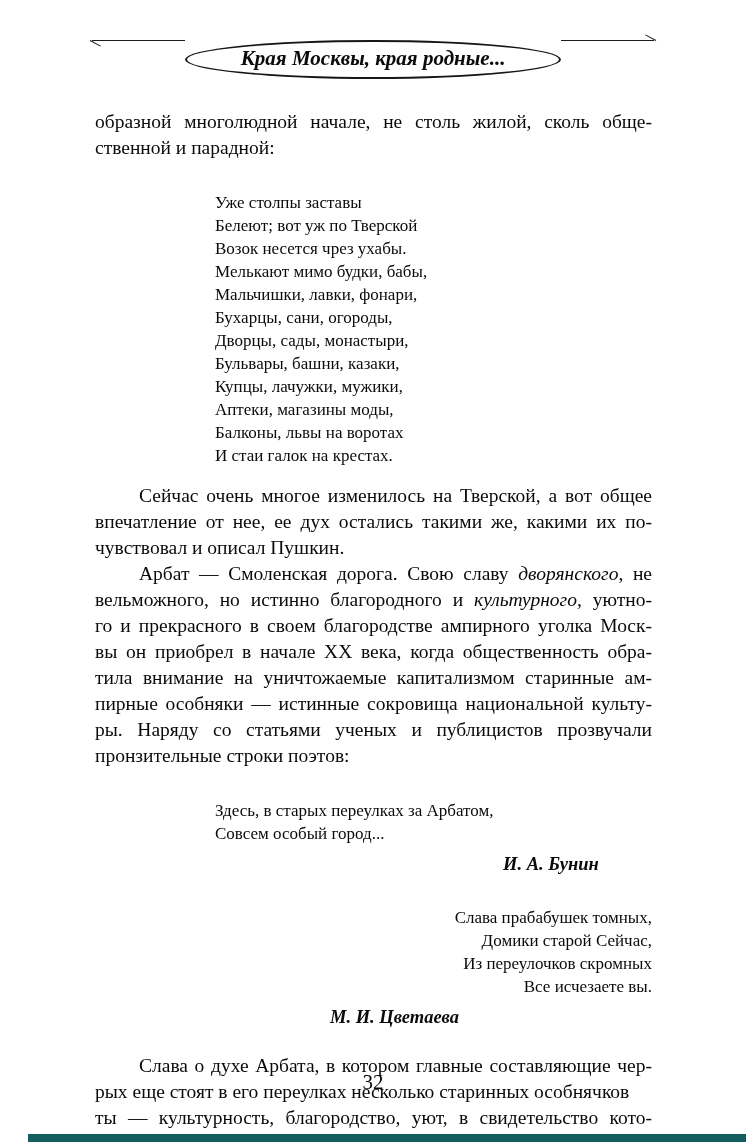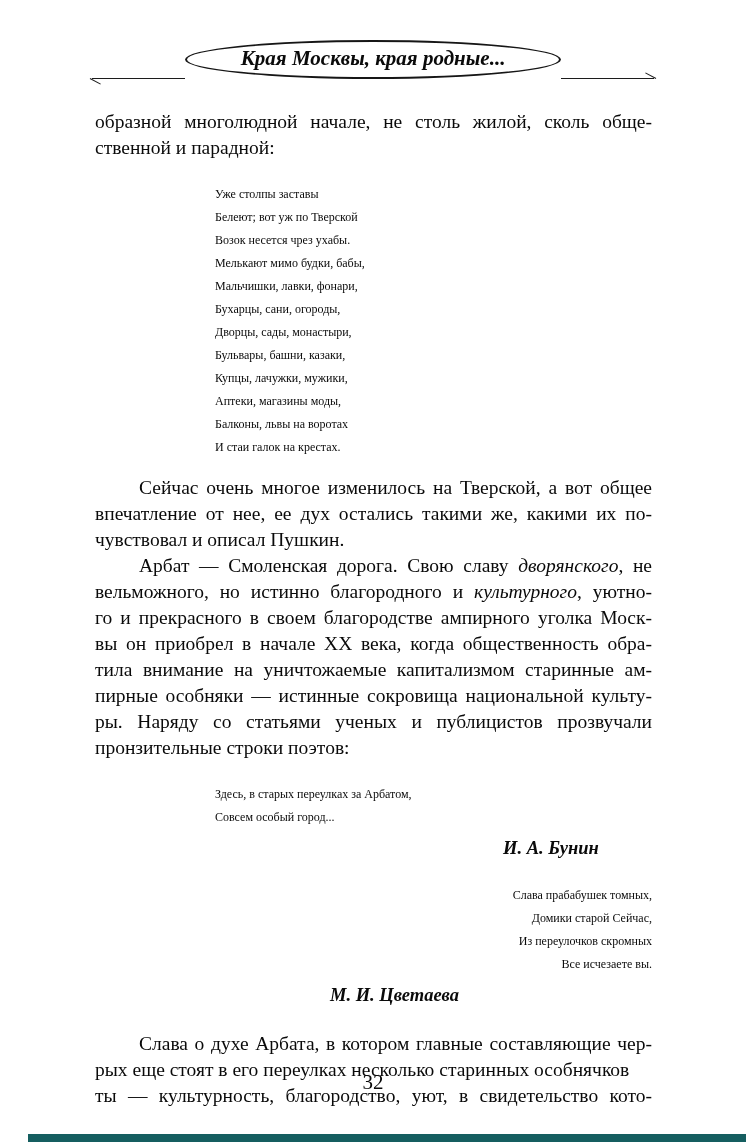--- a/index.html
+++ b/index.html
@@ -17,7 +17,7 @@
   .header {
     margin: 40px 92px 0 92px;
     display: flex;
-    align-items: flex-end;
+    align-items: flex-start;
   }
   .h-line {
     flex: 1;

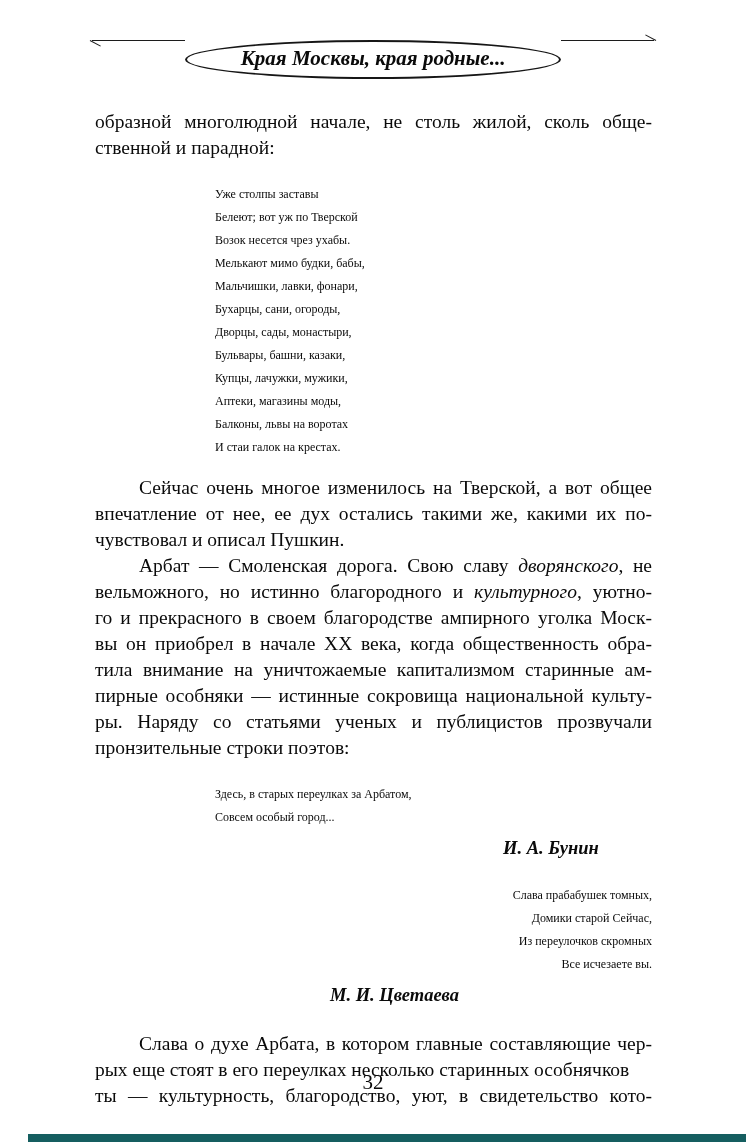--- a/index.html
+++ b/index.html
@@ -62,9 +62,9 @@
   .it { font-style: italic; }
 
   .verse {
-    margin-top: 22px;
+    margin-top: 30px;
     margin-bottom: 8px;
-    font-size: 12px;
+    font-size: 17px;
     line-height: 23px;
   }
   .verse + .paragraph { margin-top: 16px; }

